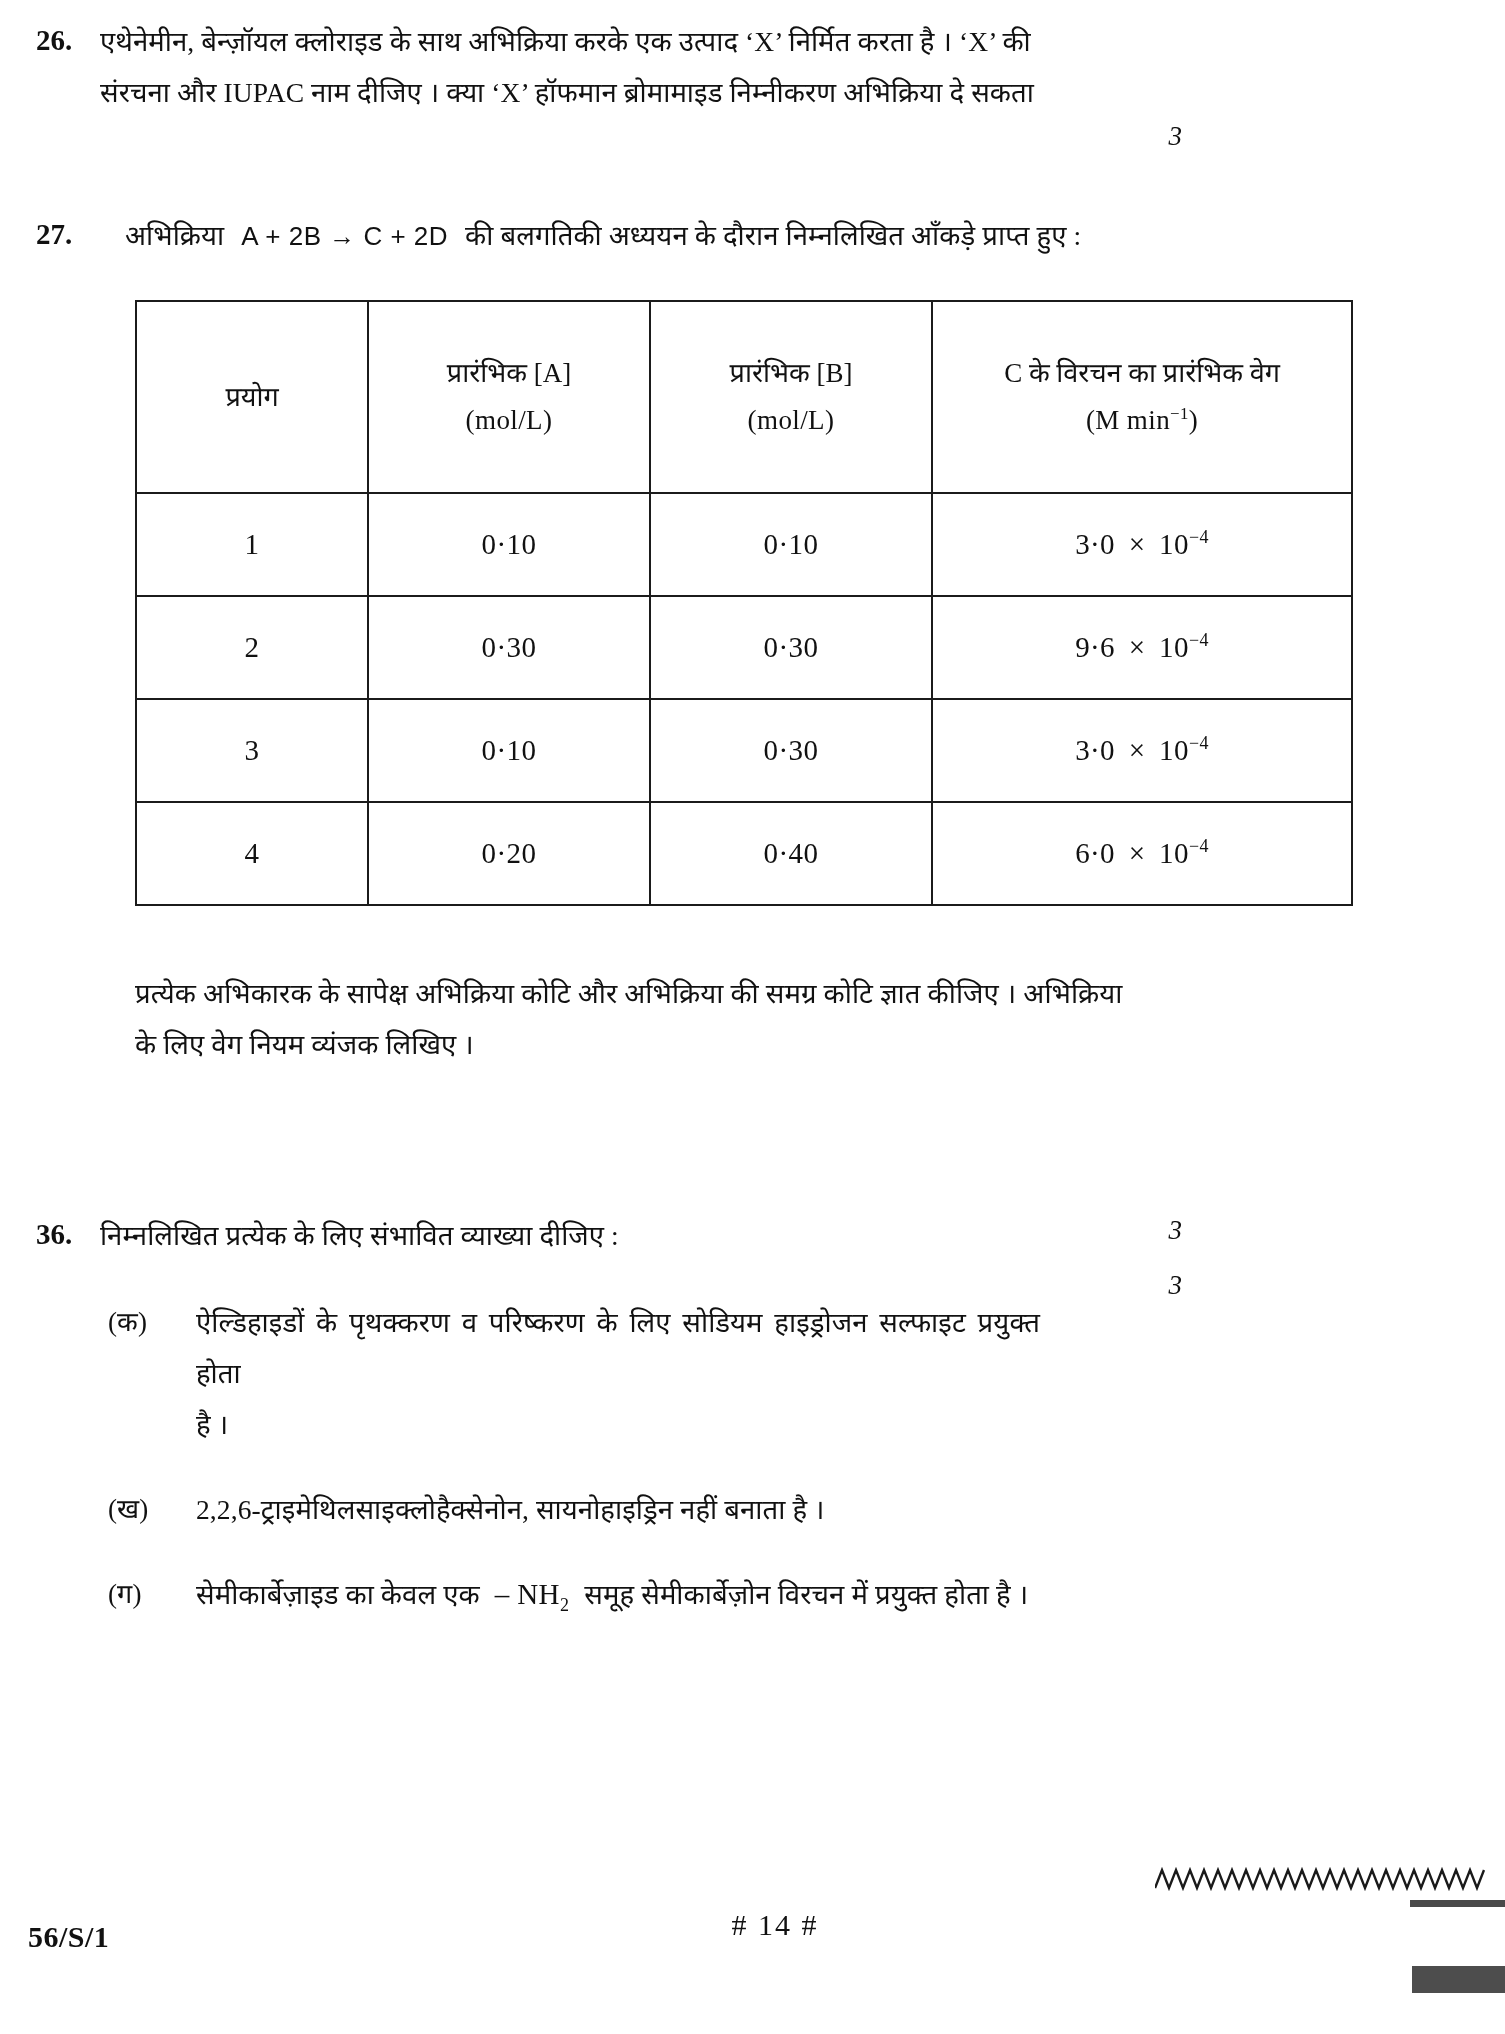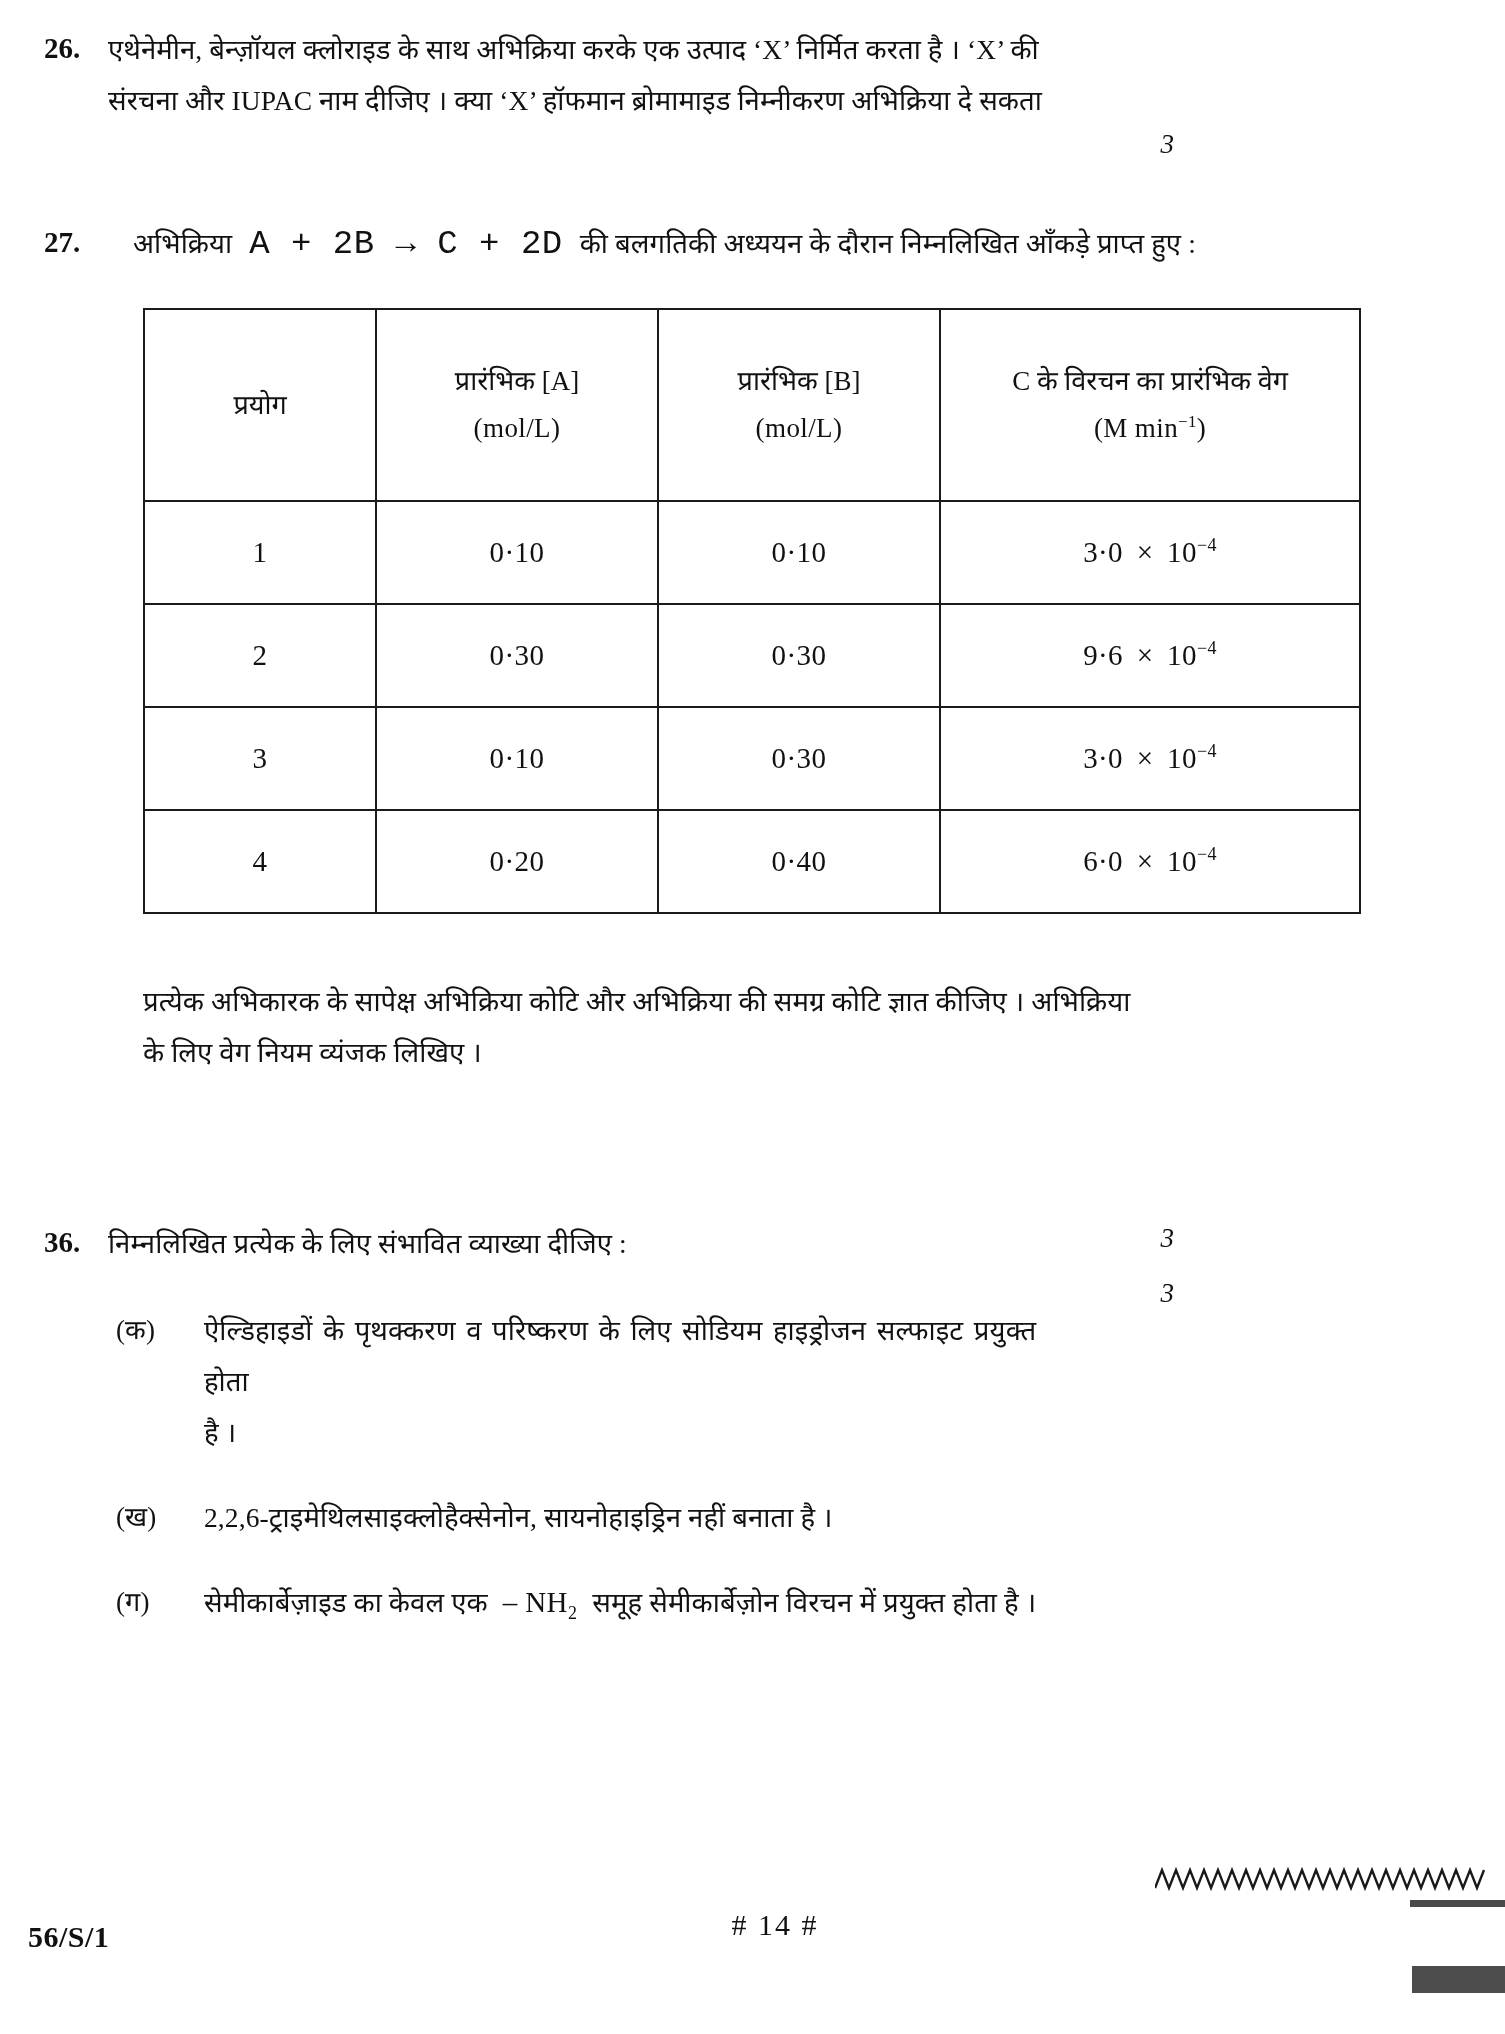--- a/index.html
+++ b/index.html
@@ -19,7 +19,7 @@
     position: relative;
     width: 1218px;
     height: 2034px;
-    padding: 16px;
+    padding: 8px;
     box-sizing: border-box;
   }
 

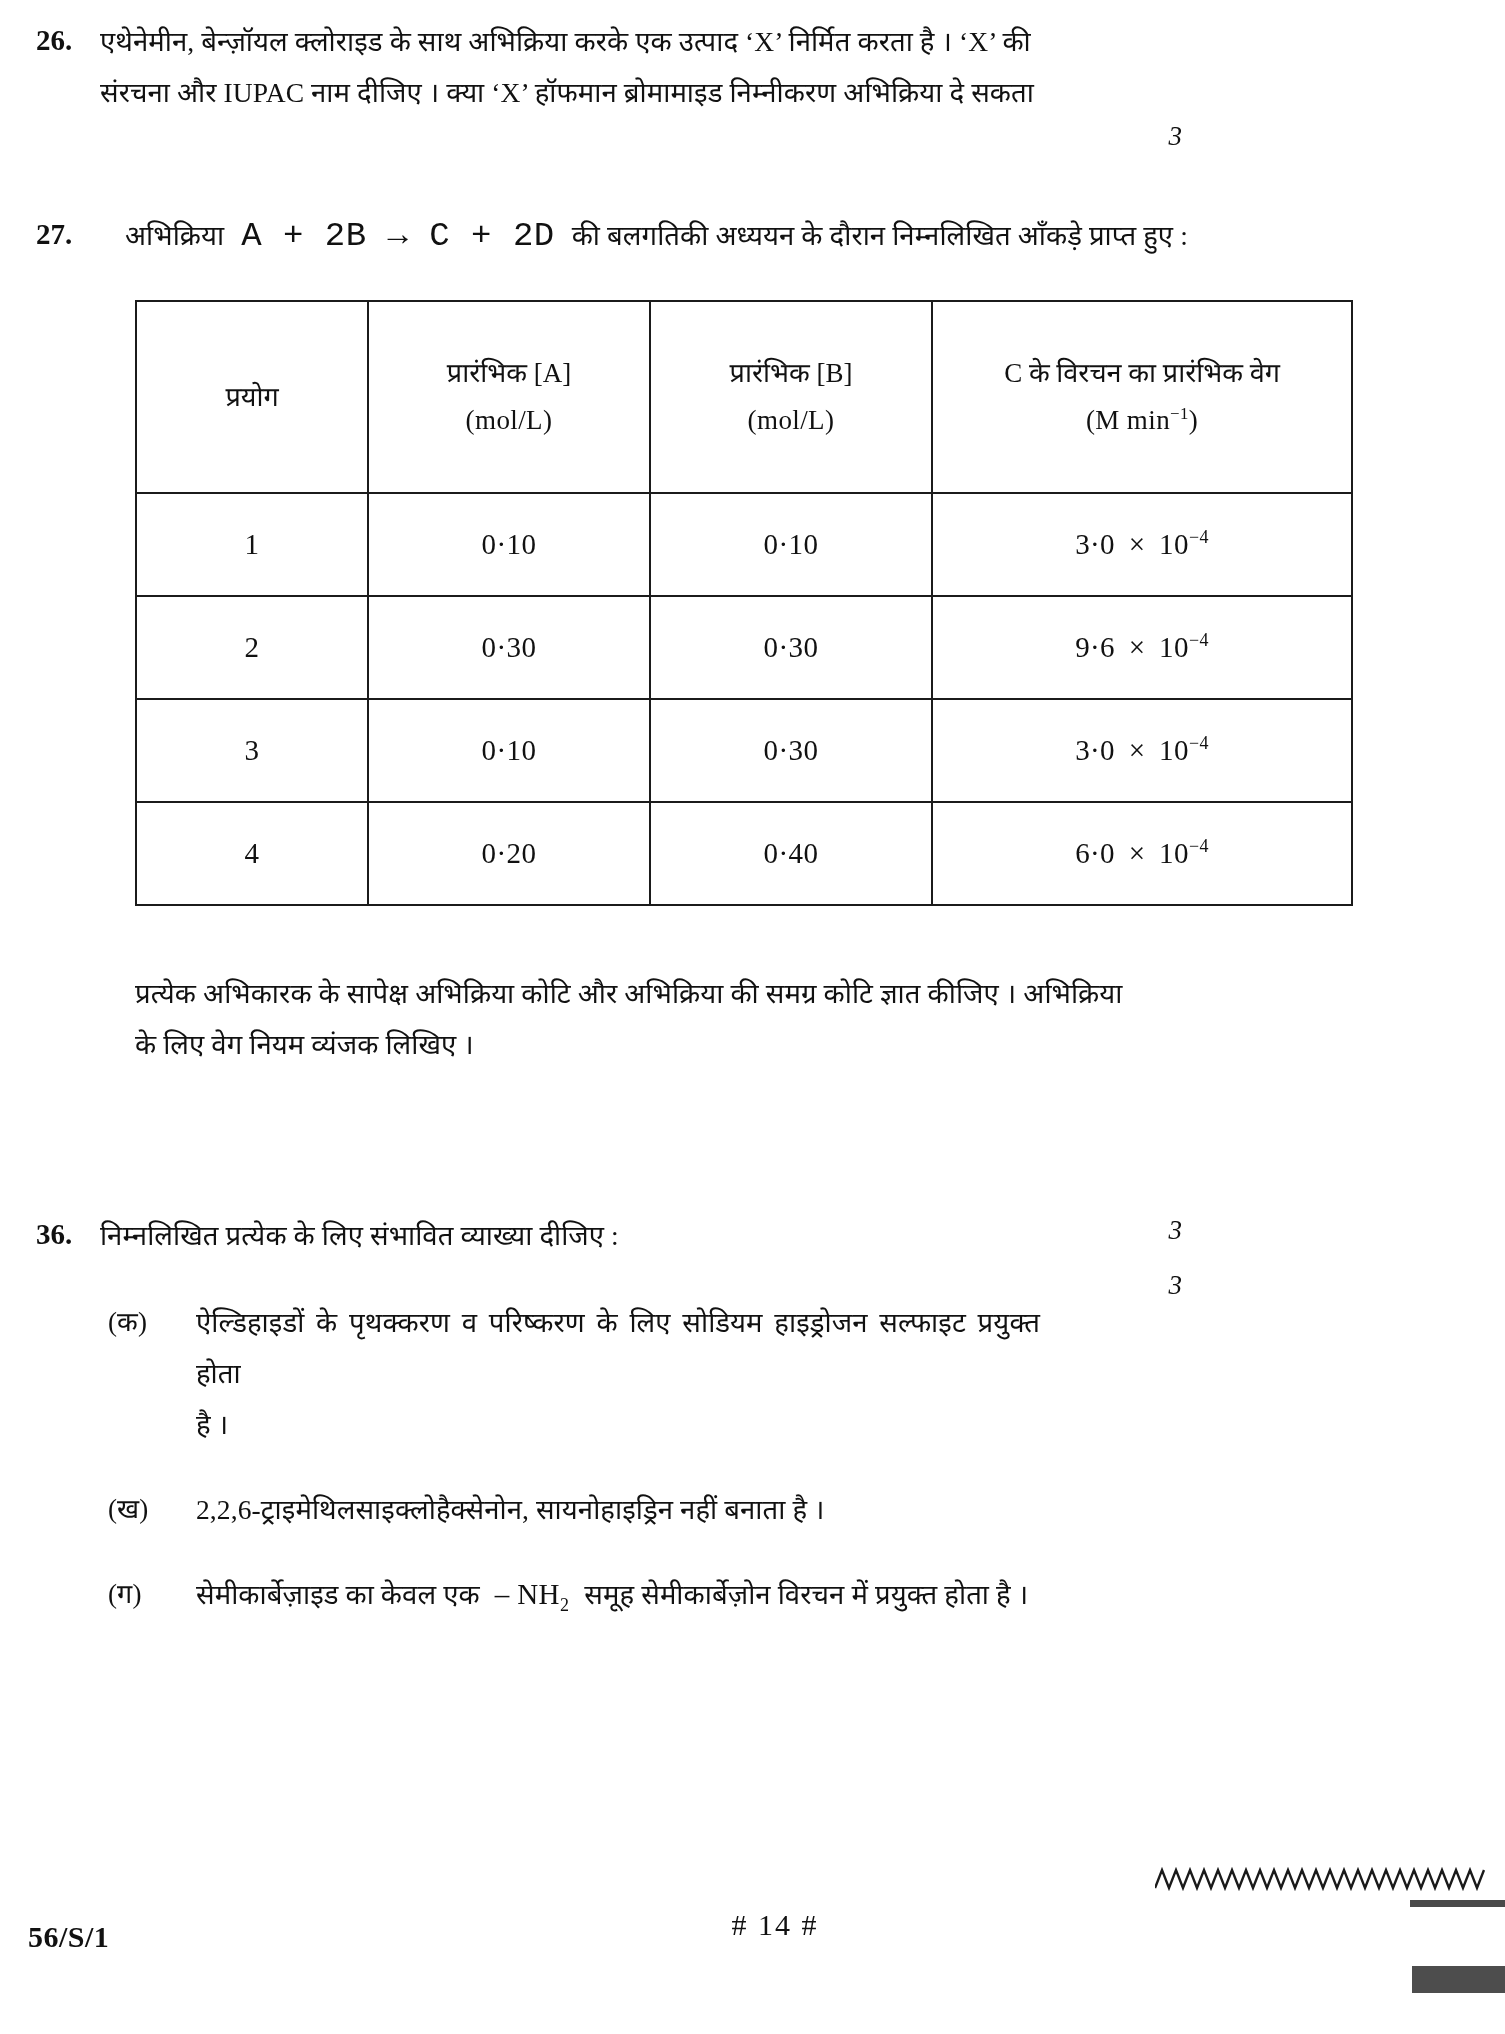--- a/index.html
+++ b/index.html
@@ -86,8 +86,8 @@
   #q27 { margin-top: 100px; gap: 25px; }
   #q27 .qbody { padding-right: 30px; }
   .eqn {
-    font-family: Liberation Mono, monospace;
-    font-size: 34px;
+    font-family: Liberation Sans, sans-serif;
+    font-size: 26px;
     letter-spacing: 0.5px;
     white-space: nowrap;
   }

